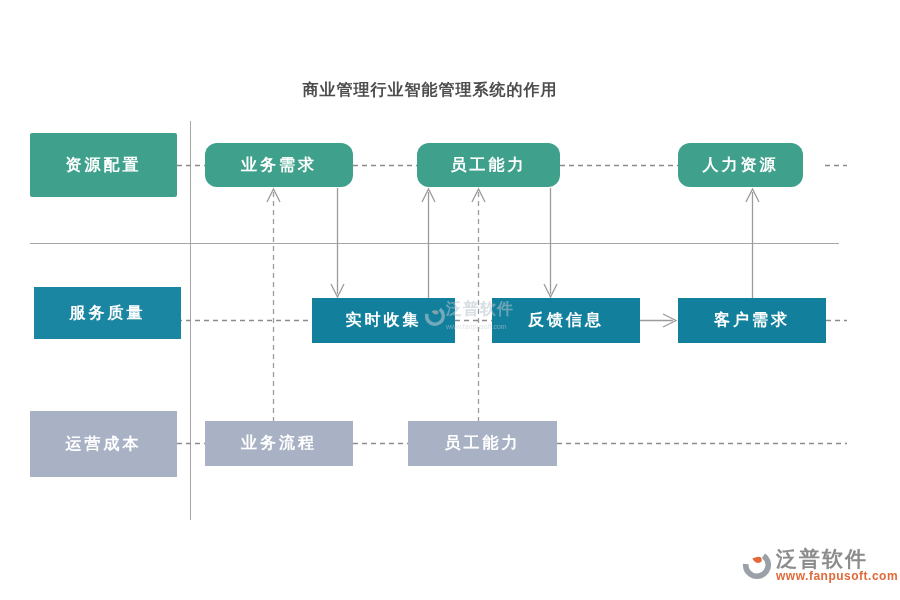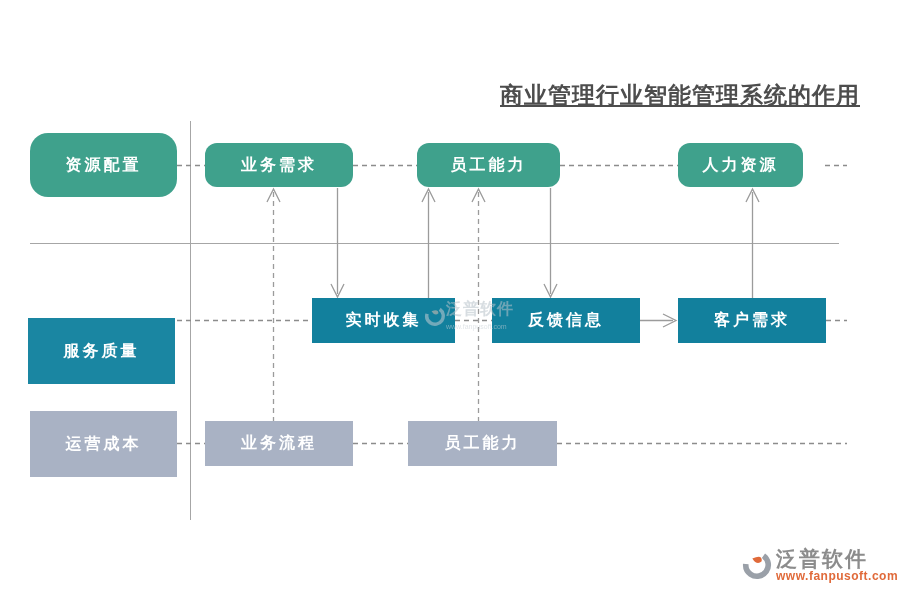--- a/index.html
+++ b/index.html
@@ -8,9 +8,9 @@
     font-family:"Liberation Sans",sans-serif;overflow:hidden;
   }
   .title{
-    position:absolute;left:0;top:80px;width:860px;text-align:right;
-    font-family:"Liberation Serif",serif;font-weight:bold;font-size:23px;
-    color:#4d4d4d;letter-spacing:1px;text-decoration:underline;
+    position:absolute;left:0;top:80px;width:860px;text-align:center;
+    font-family:"Liberation Serif",serif;font-weight:bold;font-size:16px;
+    color:#4d4d4d;letter-spacing:1px;
   }
   .lines-svg{position:absolute;left:0;top:0;width:900px;height:600px;}
   .node{

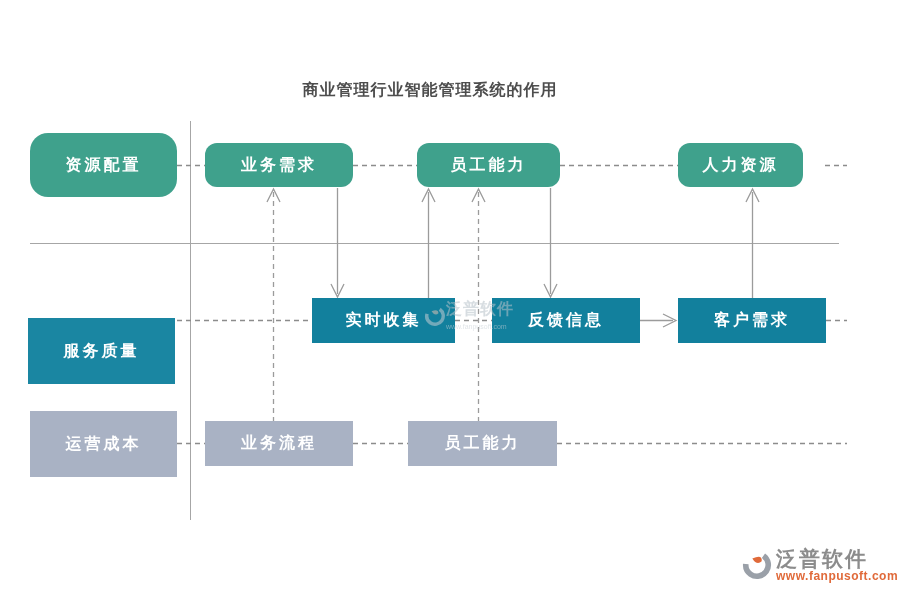--- a/index.html
+++ b/index.html
@@ -19,7 +19,7 @@
     font-family:"Liberation Serif",serif;box-sizing:border-box;
   }
   .green{background:#3fa18c;border-radius:12px;}
-  .green-big{background:#3fa18c;border-radius:18px;}
+  .green-big{background:#3fa18c;border-radius:2px;}
   .teal{background:#12809d;}
   .teal-left{background:#1a86a2;}
   .gray{background:#a9b2c4;}

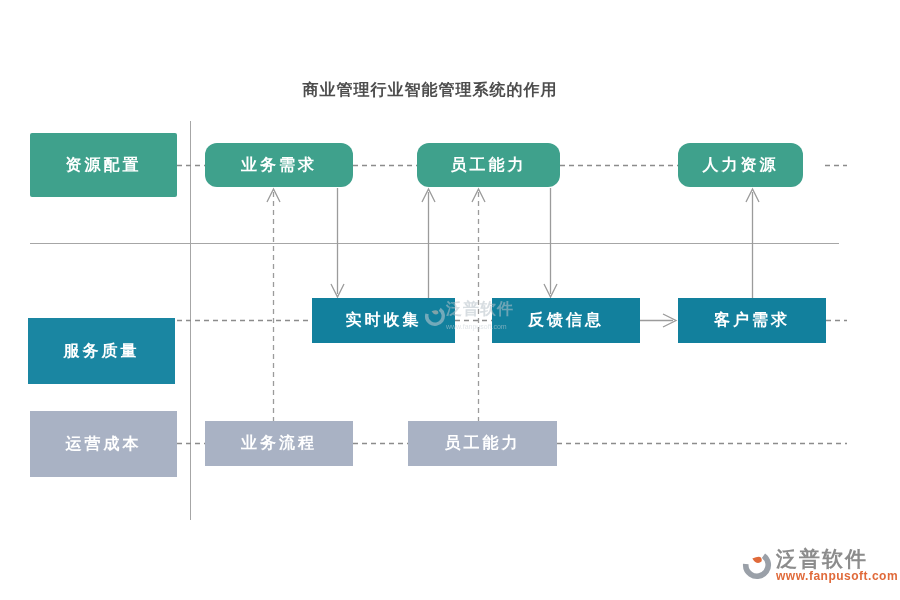--- a/index.html
+++ b/index.html
@@ -25,7 +25,7 @@
   .gray{background:#a9b2c4;}
   
   .n-res {left:30px; top:133px; width:147px; height:64px;}
-  .n-srv {left:28px; top:287px; width:147px; height:66px;margin-top:31px;}
+  .n-srv {left:34px; top:287px; width:147px; height:52px;}
   .n-cost{left:30px; top:411px; width:147px; height:66px;}
   
   .n-biz {left:205px;top:143px;width:148px;height:44px;}

